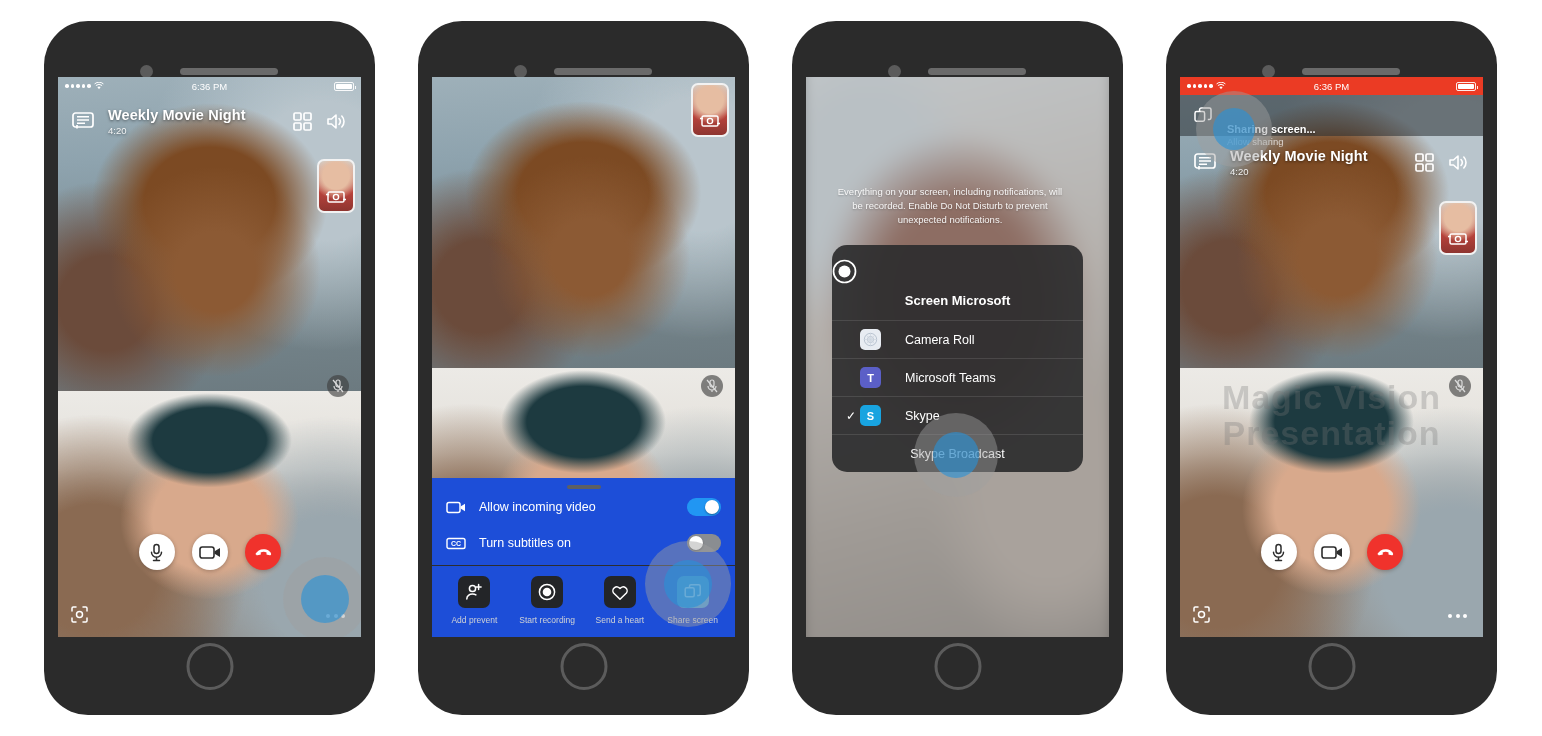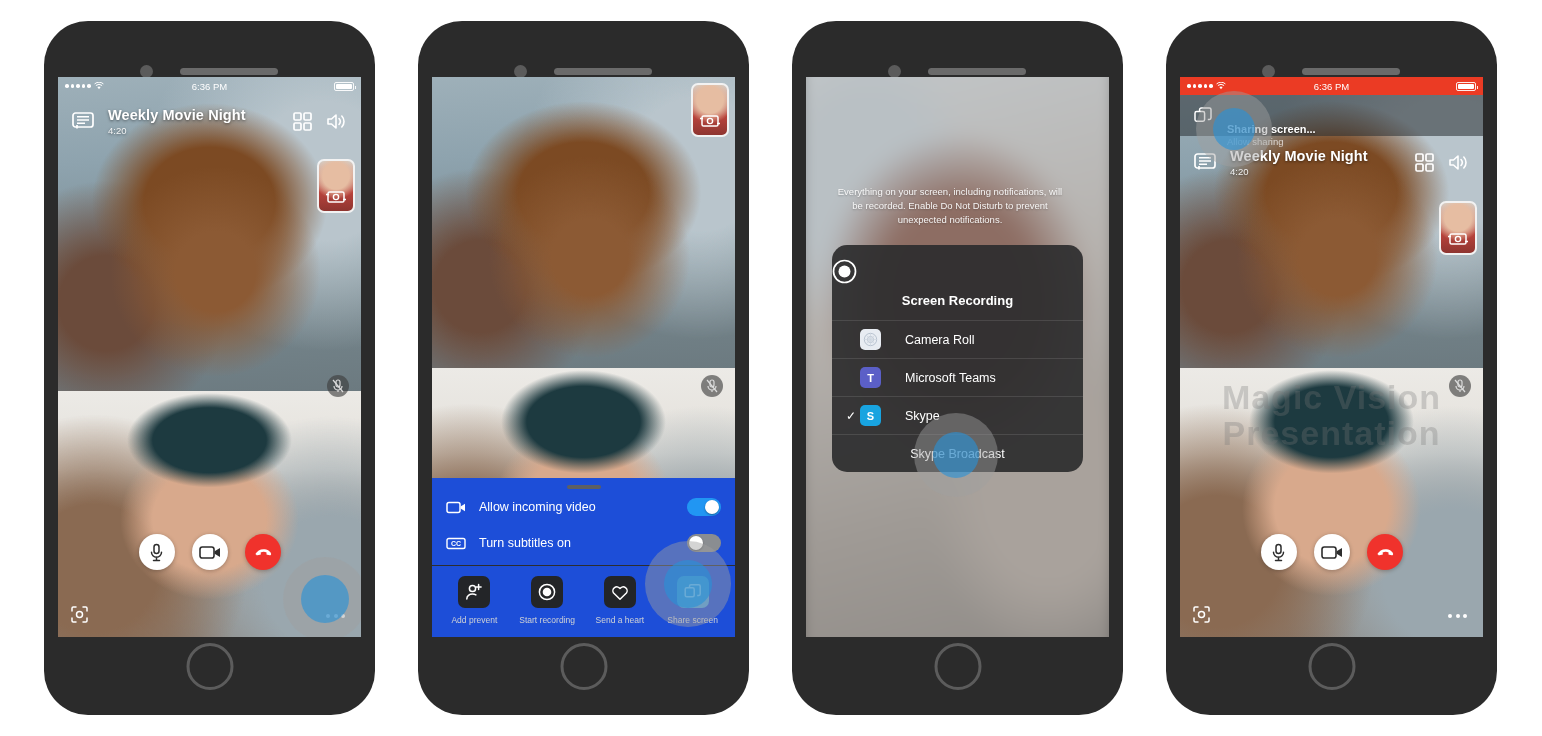--- a/index.html
+++ b/index.html
@@ -421,7 +421,7 @@
                 <circle cx="12.5" cy="12.5" r="6" fill="#fff"></circle>
               </svg>
           </span>
-          <div class="dlg-title">Screen Recording</div>
+          <div class="dlg-title">Screen Microsoft</div>
         </div>
 
         <div class="dlg-row">

